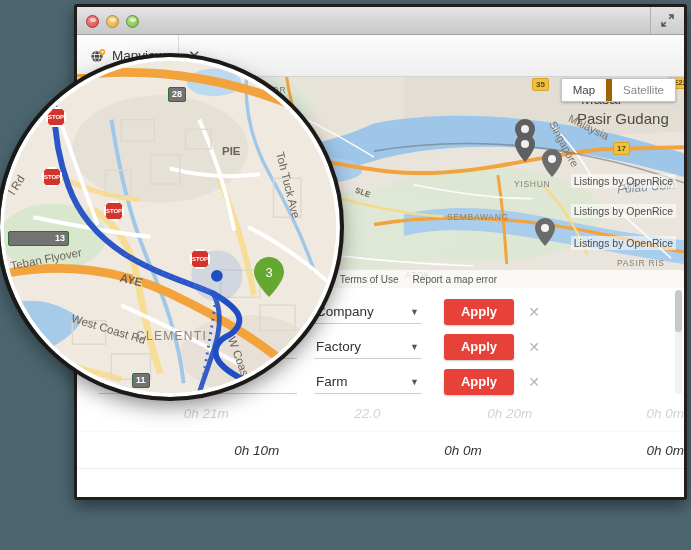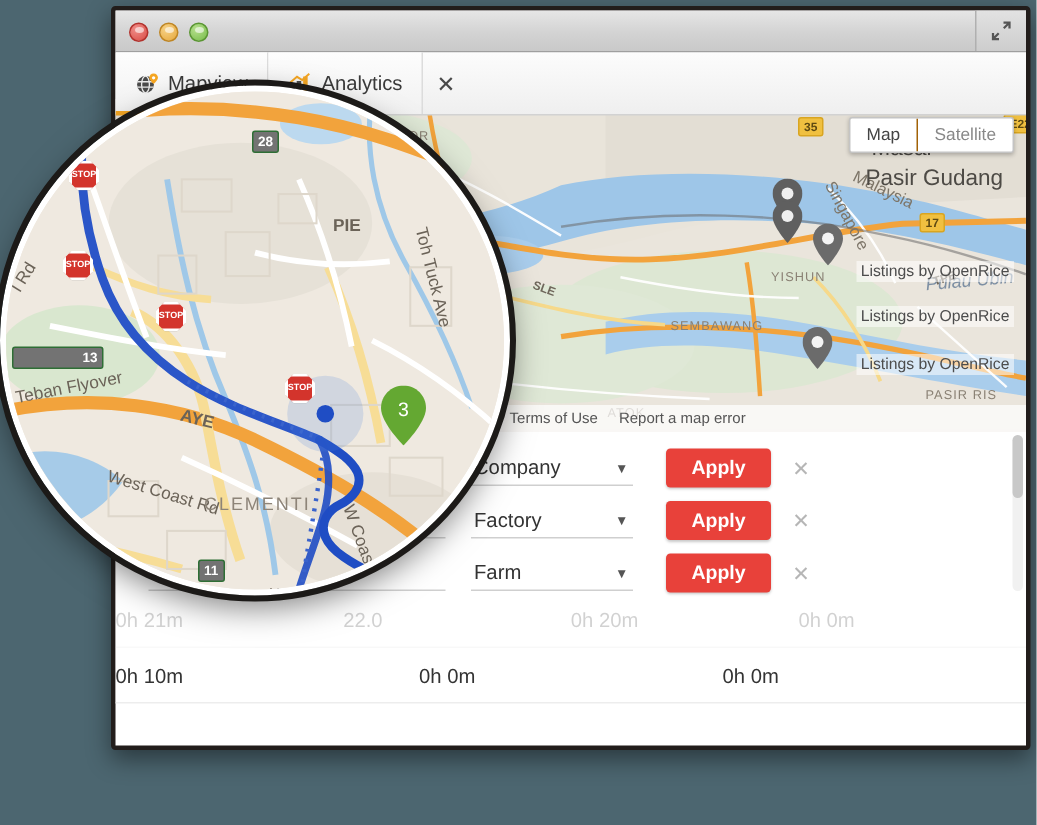--- a/index.html
+++ b/index.html
@@ -277,15 +277,6 @@
       <span>Mapview</span>
     </div>
 
-    <div class="tab">
-      <svg class="tab-ico" viewBox="0 0 16 16">
-        <rect x="1.5" y="9" width="3" height="5" fill="#4a4a4a"></rect>
-        <rect x="5.8" y="6" width="3" height="8" fill="#4a4a4a"></rect>
-        <rect x="10.1" y="3" width="3" height="11" fill="#f5a623"></rect>
-        <path d="M1.5 7 L6 3.2 L9.5 5.4 L14.2 1.2" stroke="#f5a623" stroke-width="1.3" fill="none"></path>
-      </svg>
-      <span>Analytics</span>
-    </div>
 
     <div id="dialog-close">✕</div>
   </div>

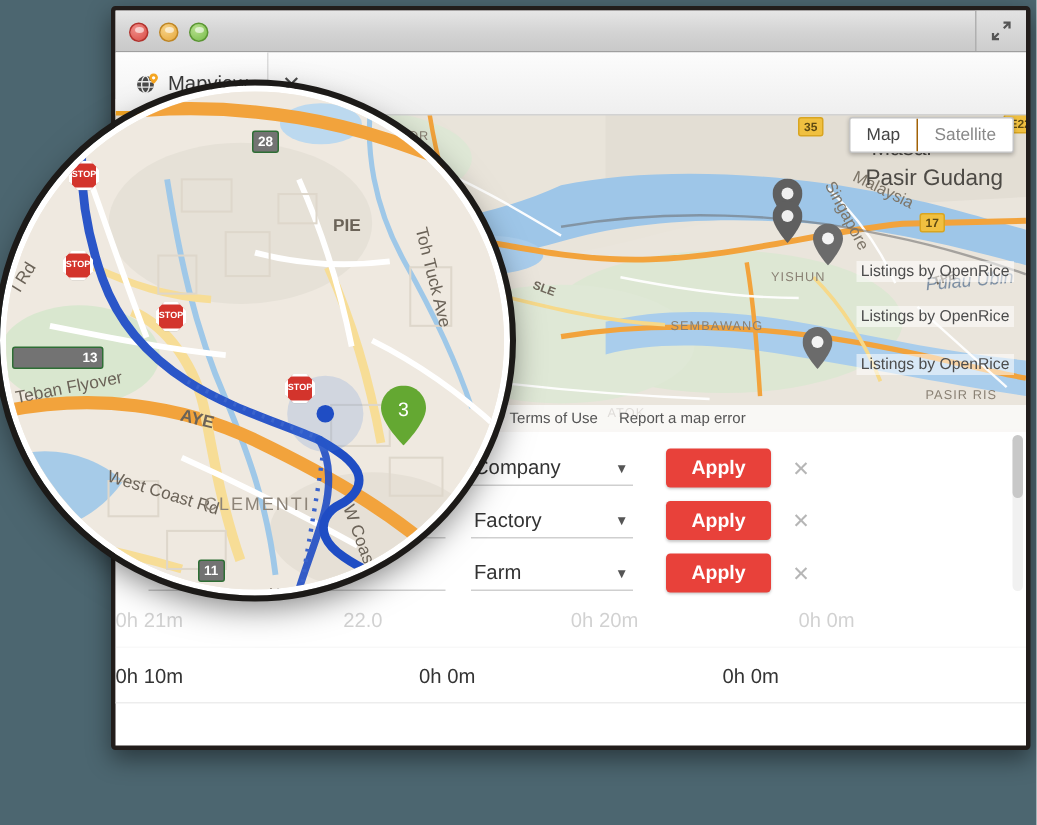--- a/index.html
+++ b/index.html
@@ -118,7 +118,7 @@
   }
   #map-type-control > div {
     font-size:11.5px; padding:5px 11px; color:#444;
-    border-right:1px solid #a16207;
+    border-right:6px solid #a16207;
   }
   #map-type-control > div:last-child { border-right:none; color:#888; }
 

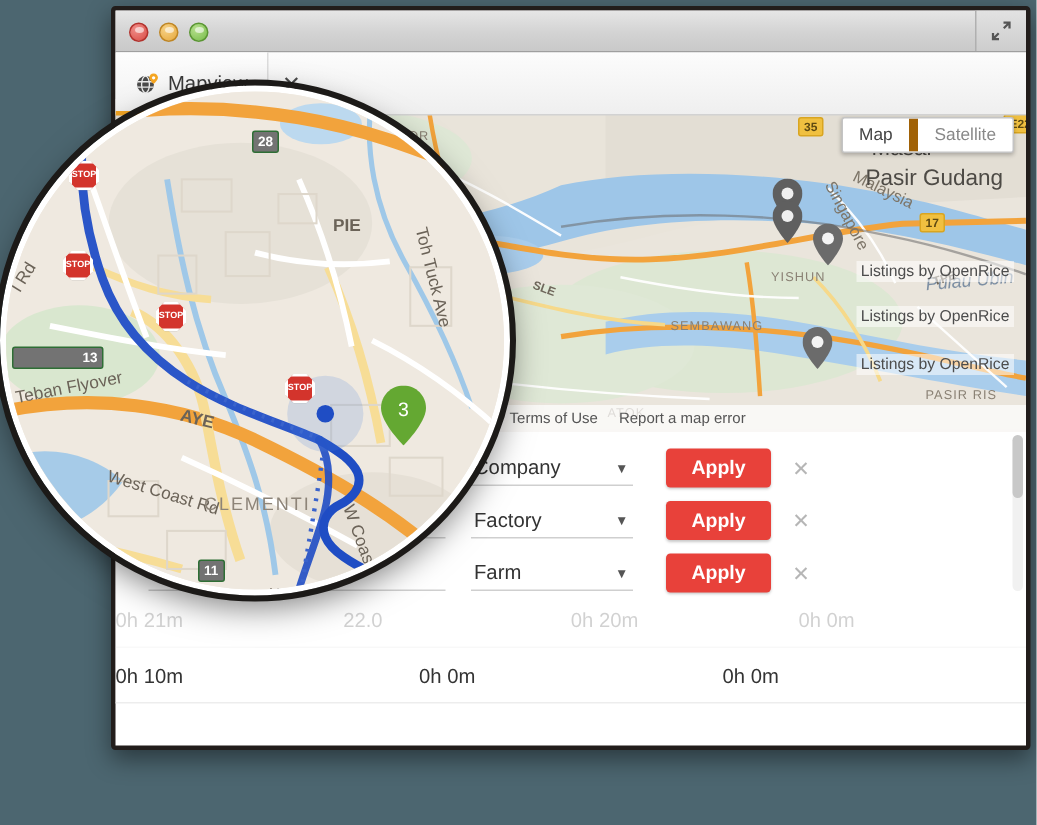--- a/index.html
+++ b/index.html
@@ -191,7 +191,7 @@
     font-size:13.5px; color:#333;
   }
   .trow.faded { opacity:.22; border-bottom:1px solid #e4e4e4; }
-  .tcell { flex:1; text-align:left; }
+  .tcell { flex:1; text-align:right;font-style:italic; }
 
   
   #scrollbar {

